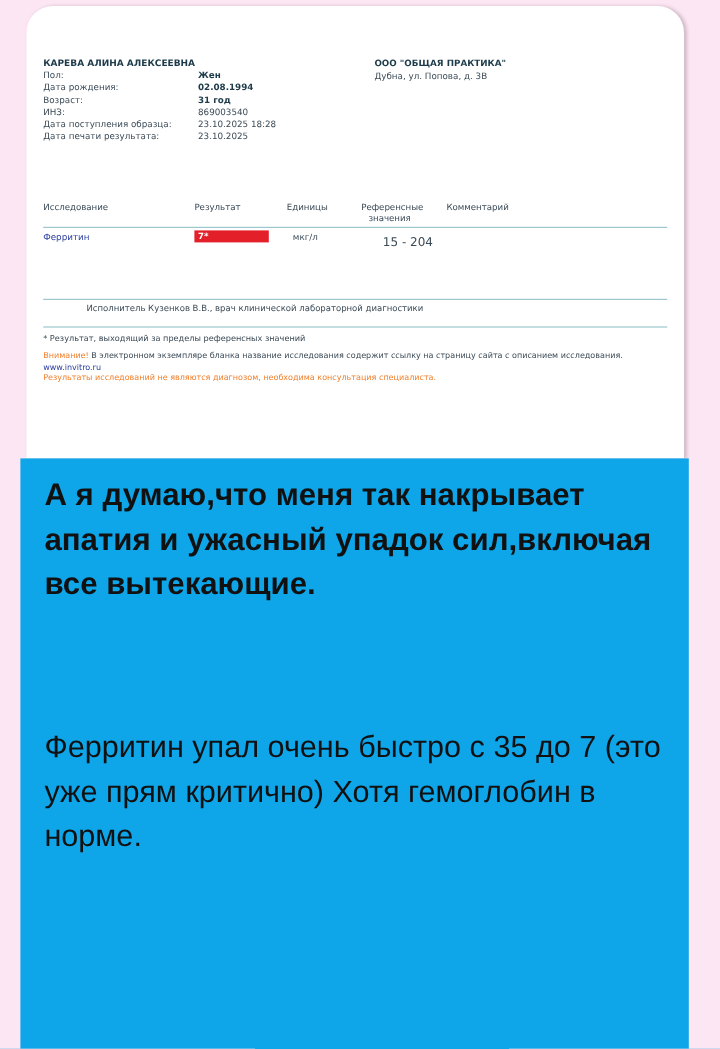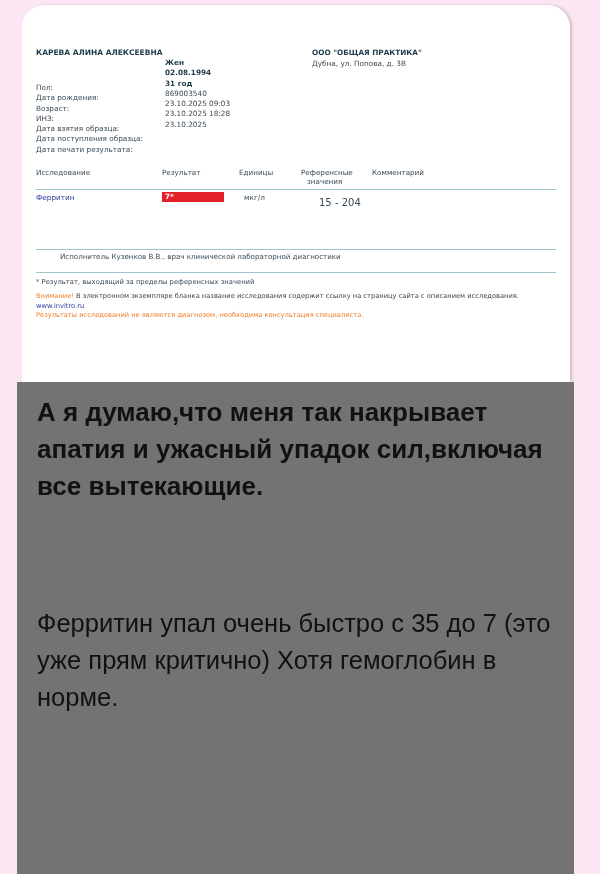--- a/index.html
+++ b/index.html
@@ -29,7 +29,7 @@
   }
   .info-grid { position:absolute; left:14px; top:53px; width:260px; }
   .info-row { height:10.3px; font-size:7.3px; color:#3b4a56; position:relative; white-space:nowrap; }
-  .info-row .lbl { position:absolute; left:0;margin-top:25px; }
+  .info-row .lbl { position:absolute; left:0; }
   .info-row .val { position:absolute; left:129px; }
   .info-row .val.bold { font-weight:bold; color:#1d3b4a; }
   .clinic { position:absolute; left:290px; top:43px; }

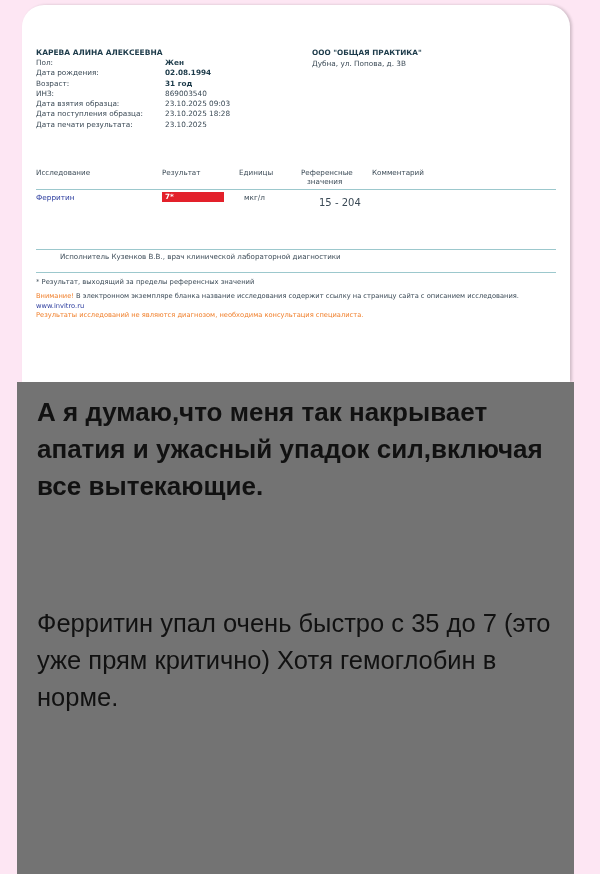--- a/index.html
+++ b/index.html
@@ -96,10 +96,6 @@
       <span class="val">869003540</span>
     </div>
     <div class="info-row">
-      <span class="lbl">Дата взятия образца:</span>
-      <span class="val">23.10.2025 09:03</span>
-    </div>
-    <div class="info-row">
       <span class="lbl">Дата поступления образца:</span>
       <span class="val">23.10.2025 18:28</span>
     </div>

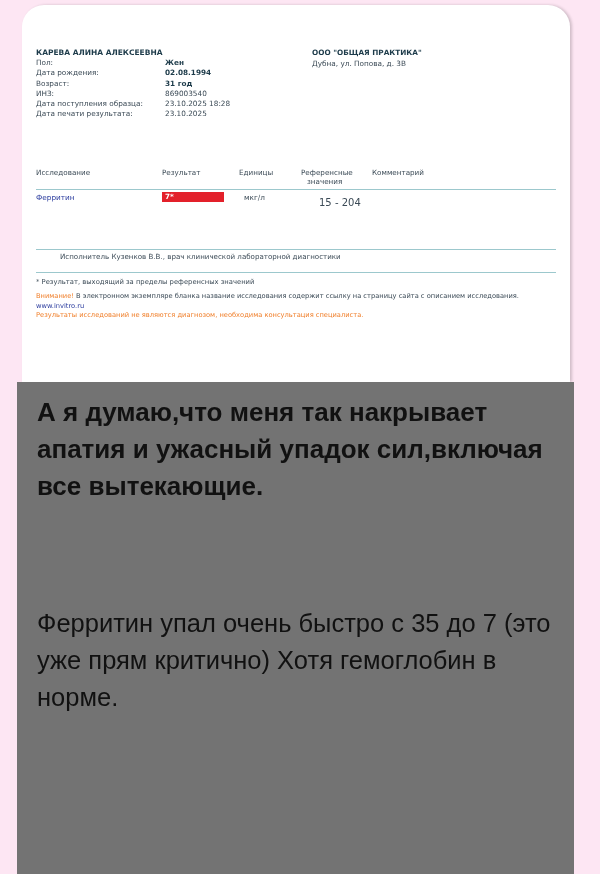--- a/index.html
+++ b/index.html
@@ -48,7 +48,7 @@
   .row-units { position:absolute; left:222px; top:188px; font-size:7.3px; color:#3b4a56; }
   .row-ref { position:absolute; left:297px; top:192px; font-size:10px; color:#3b4a56; }
   .row-comment { position:absolute; left:360px; top:188px; width:160px; font-size:7.1px; line-height:8.2px; color:#3b4a56; }
-  .performer { position:absolute; left:14px; top:247px; font-size:7.1px; color:#3b4a56; white-space:nowrap;padding-left:24px; }
+  .performer { position:absolute; left:26px; top:247px; font-size:7.1px; color:#3b4a56; white-space:nowrap;padding-left:24px; }
   .footnote { position:absolute; left:14px; top:273px; font-size:6.8px; color:#3b4a56; white-space:nowrap; }
   .notice { position:absolute; left:14px; top:286px; width:530px; font-size:6.7px; line-height:10px; color:#3b4a56; }
   .notice .warn { color:#f07f2a; }

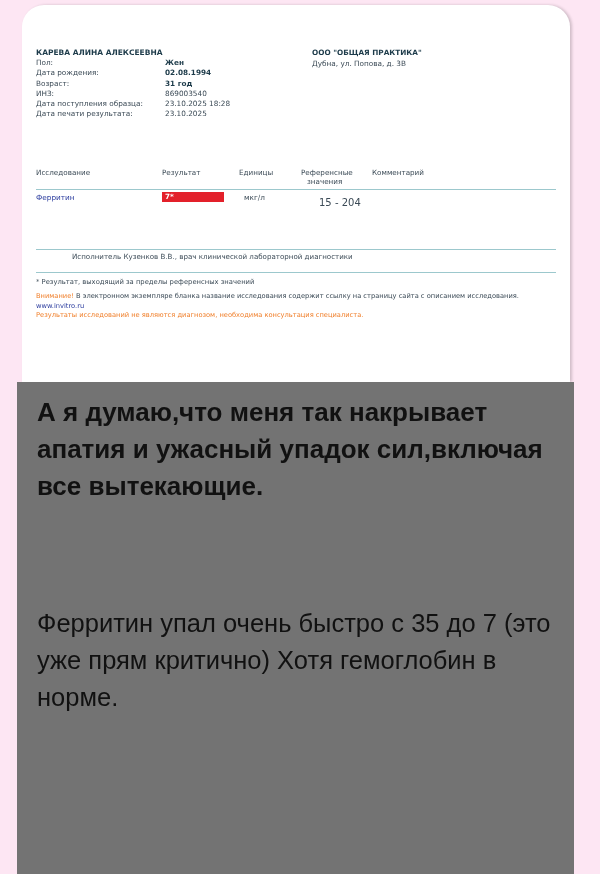--- a/index.html
+++ b/index.html
@@ -57,7 +57,7 @@
 
   .text-block {
     position:absolute; left:17px; top:382px; width:557px; height:492px;
-    background:#737373;
+    background:#0ea5e9;
   }
   .post-bold {
     position:absolute; left:20px; top:12px; width:520px;

